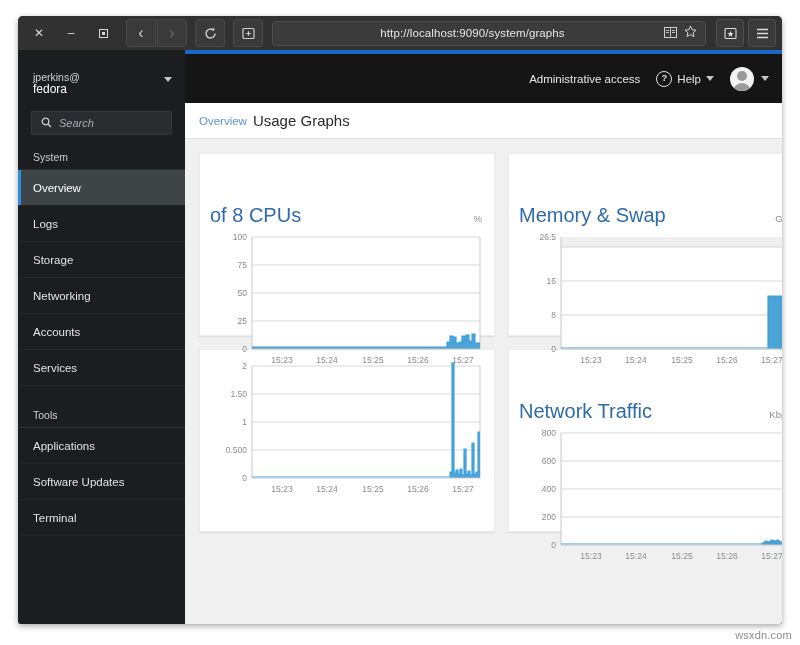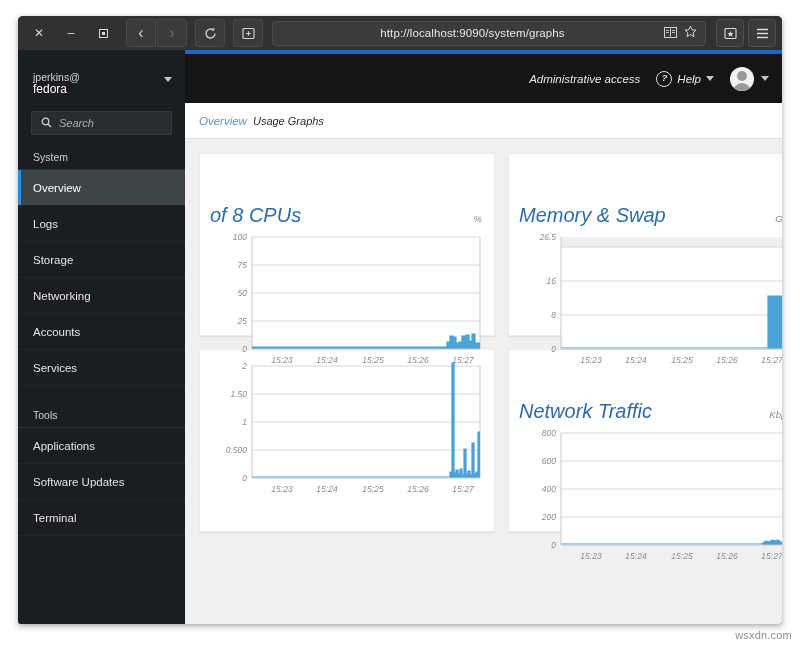--- a/index.html
+++ b/index.html
@@ -184,7 +184,6 @@
     left: 167px; top: 0;
     width: 597px; height: 445px;
     background: #f0f0f0;
-    font-style: italic;
   }
   .topbar {
     height: 49px;

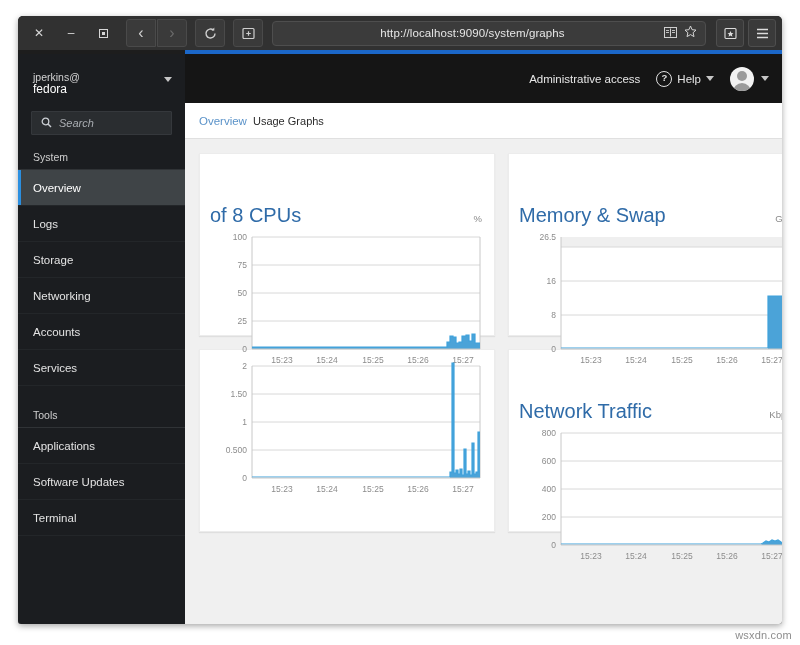--- a/index.html
+++ b/index.html
@@ -243,7 +243,7 @@
     box-sizing: border-box;
   }
   .crumb-link { color: #5b93c9; font-size: 11.5px; }
-  .crumb-cur { color: #2b2b2b; font-size: 11px; }
+  .crumb-cur { color: #2b2b2b; font-size: 15px; }
 
   .cards {
     padding: 14px 14px 0 14px;

